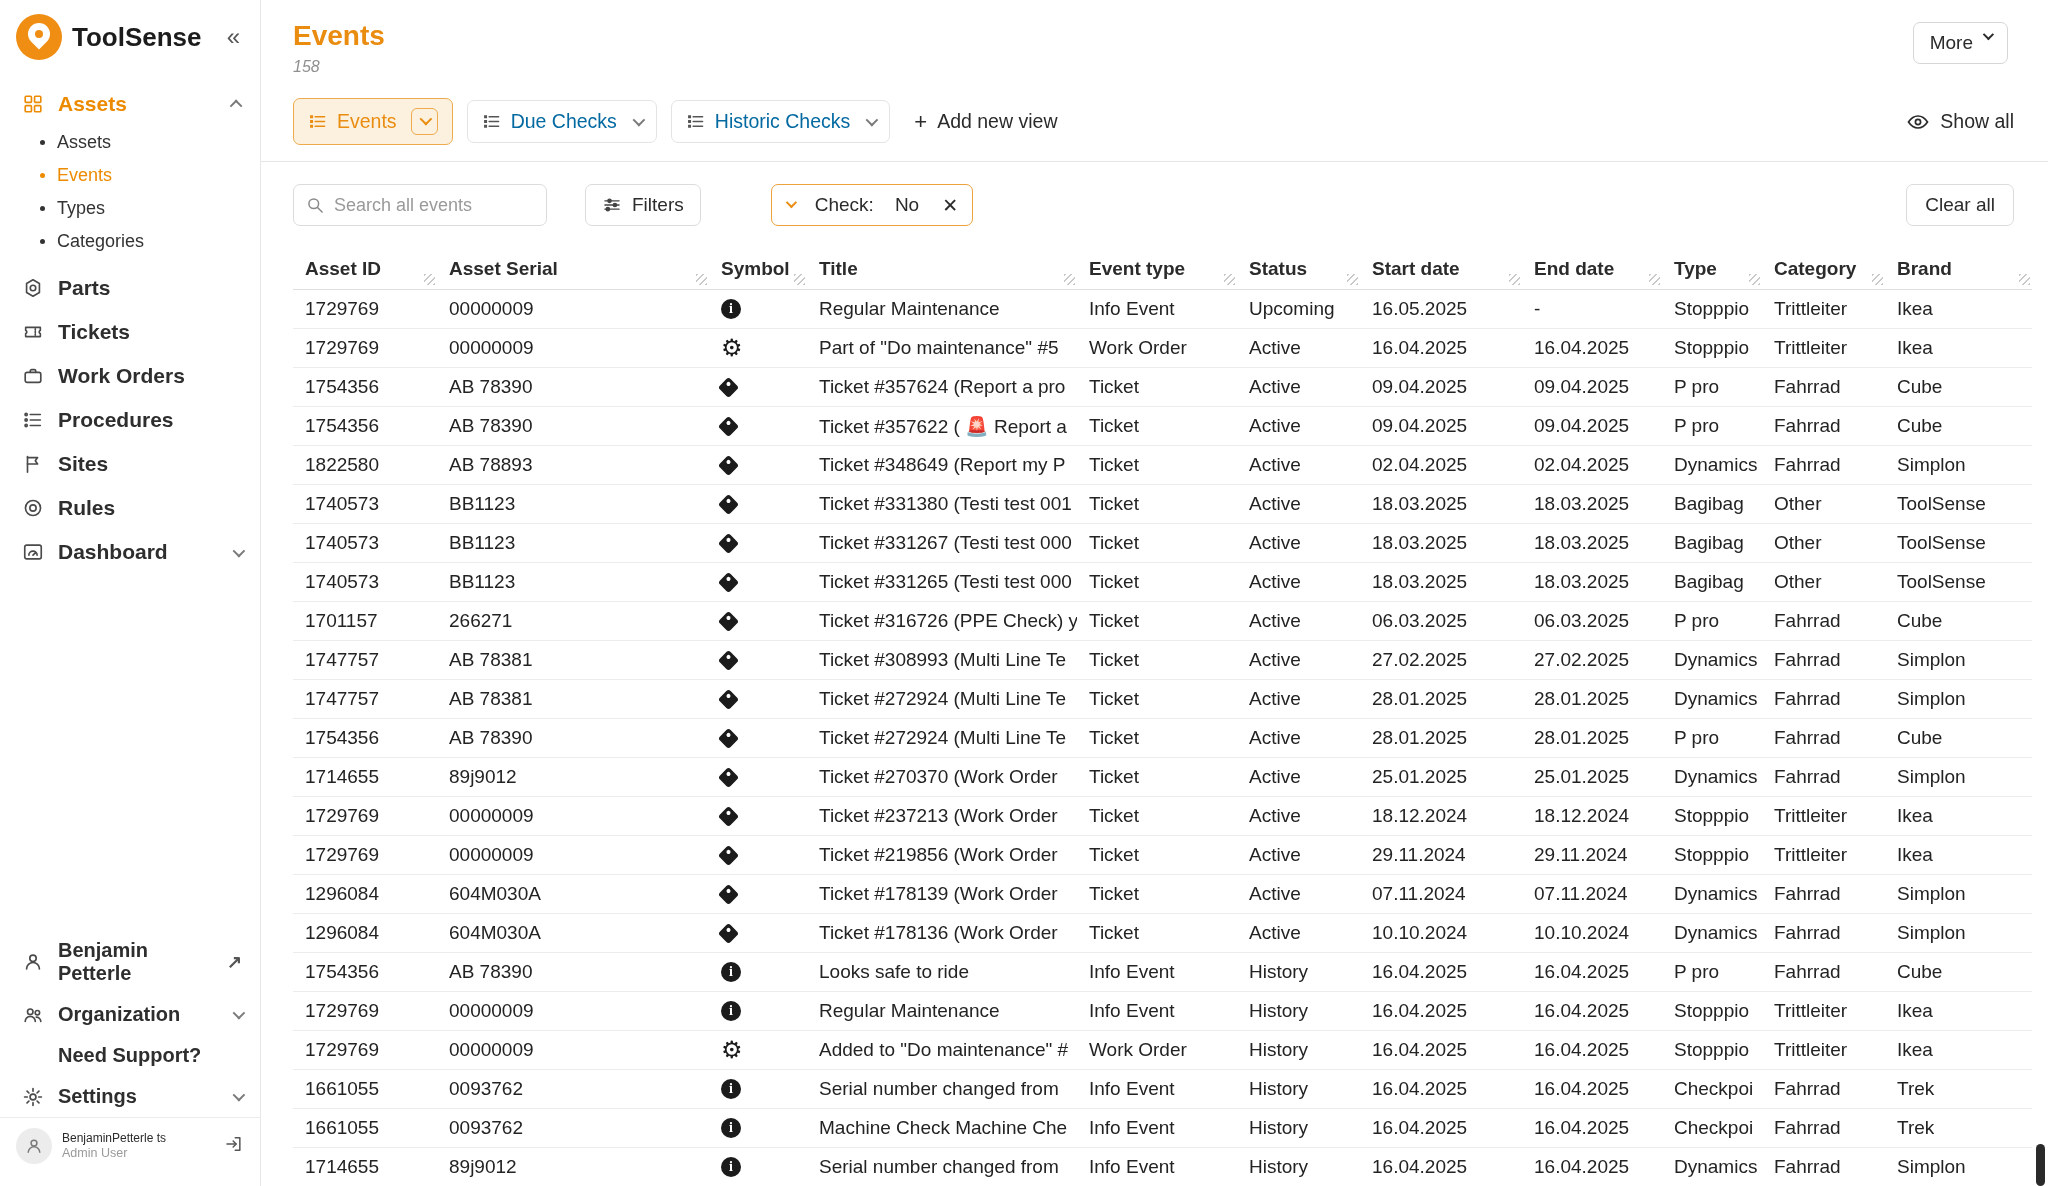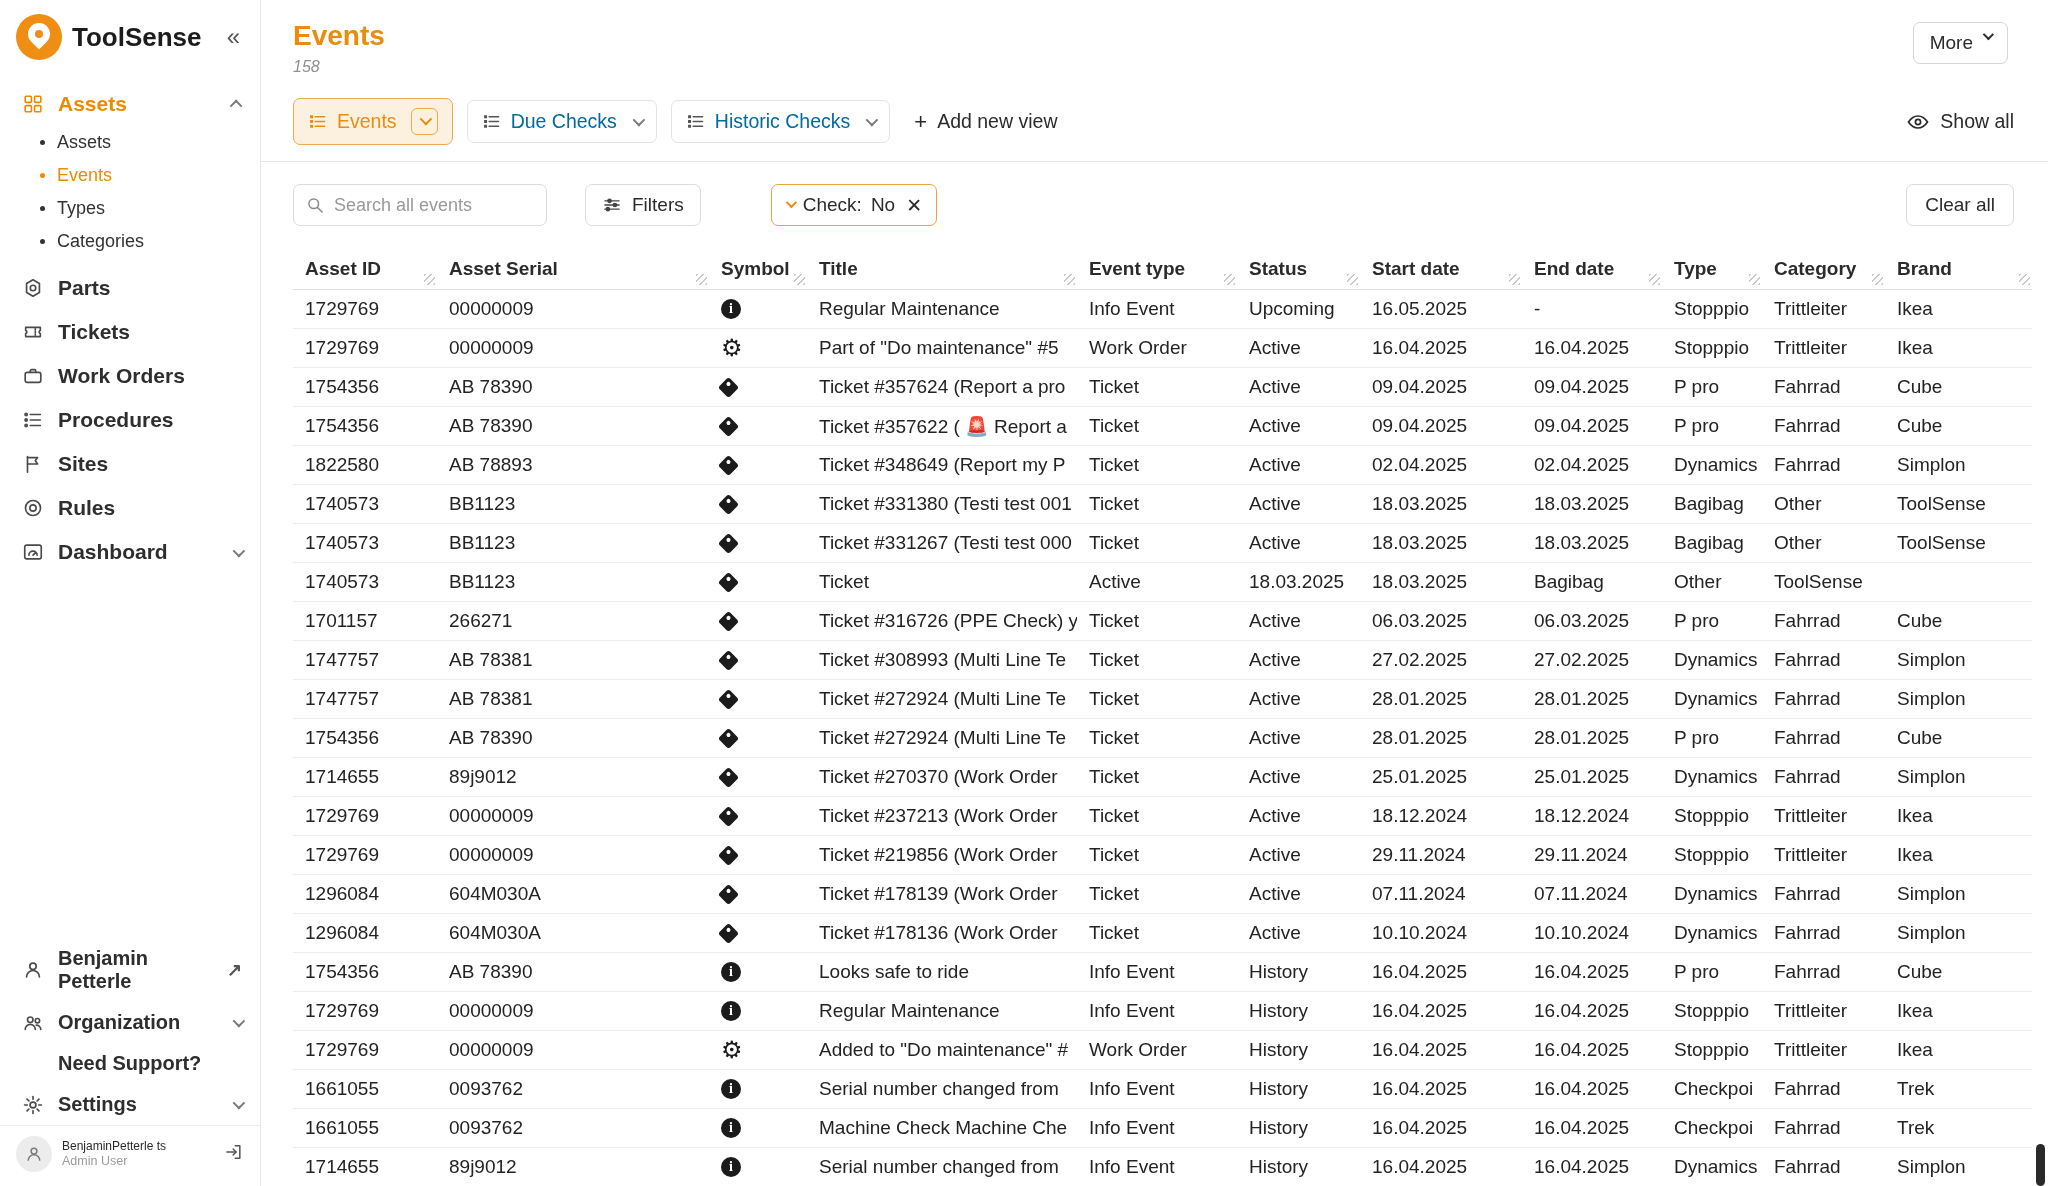--- a/index.html
+++ b/index.html
@@ -92,7 +92,7 @@
   .filters-btn { display:flex; align-items:center; gap:10px; border:1px solid #dcdcdc; border-radius:7px;
     height:42px; padding:0 16px; margin-left:38px; font-size:19px; cursor:pointer; background:#fff; }
   .filters-btn svg { width:20px; height:20px; stroke:#444; fill:#444; stroke-width:1.6; stroke-linecap:round; }
-  .chip { display:flex; align-items:center; gap:9px; border:1px solid #eda23c; border-radius:7px;
+  .chip { display:flex; align-items:center; gap:21px; border:1px solid #eda23c; border-radius:7px;
     height:42px; padding:0 14px; margin-left:70px; font-size:19px; cursor:pointer; background:#fff; }
   .chip .chev { border-color:#e98c10; width:8px; height:8px; margin-bottom:3px; }
   .chip-close { font-size:19px; color:#2b2b2b; margin-left:2px; cursor:pointer; }

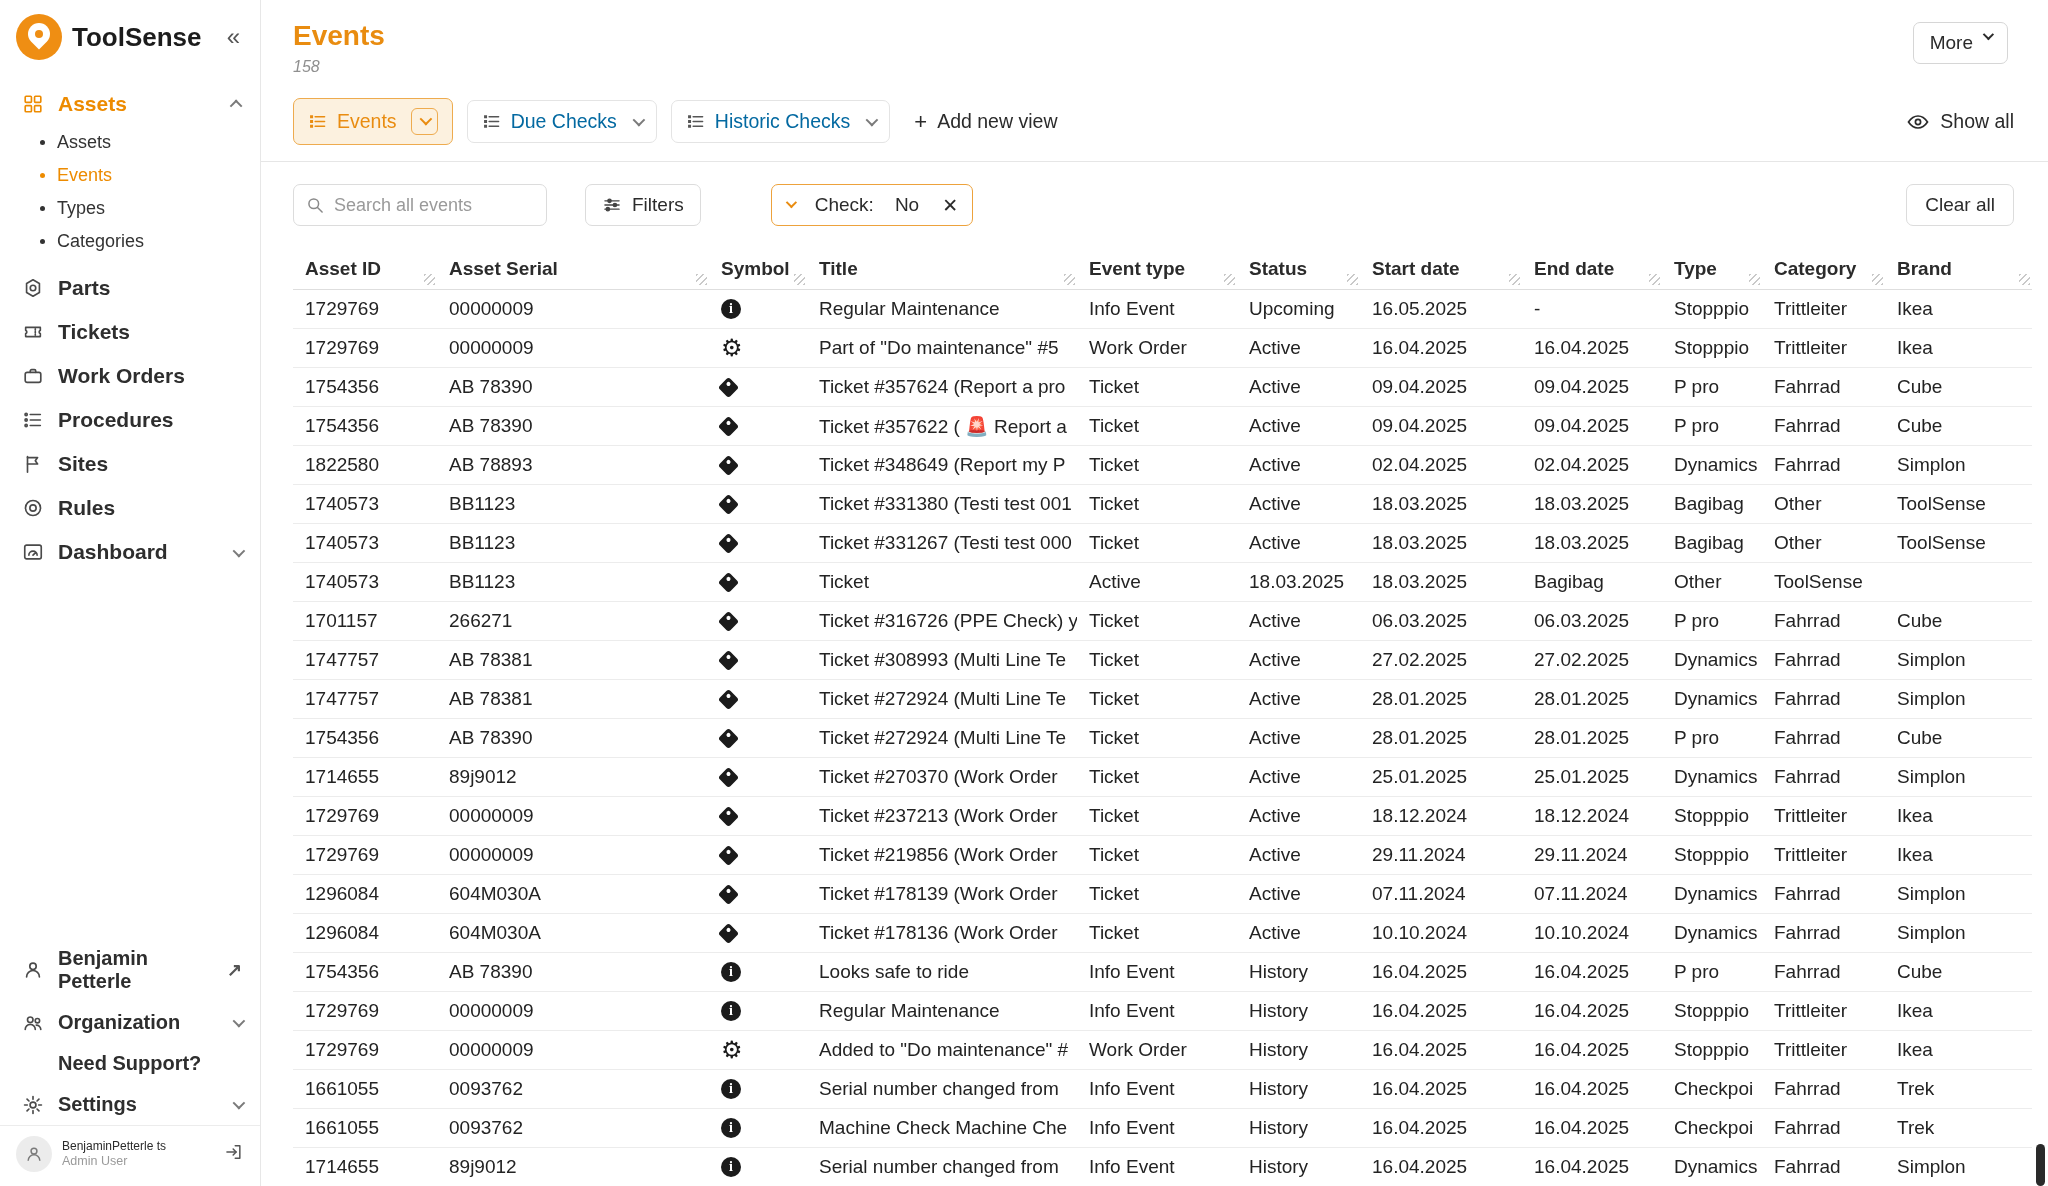--- a/index.html
+++ b/index.html
@@ -526,6 +526,7 @@
     <div class="td" style="padding-left:0;">
               <span class="sym sym-ticket"></span>
             </div>
+    <div class="td">Ticket #331265 (Testi test 000</div>
     <div class="td">Ticket</div>
     <div class="td">Active</div>
     <div class="td">18.03.2025</div>

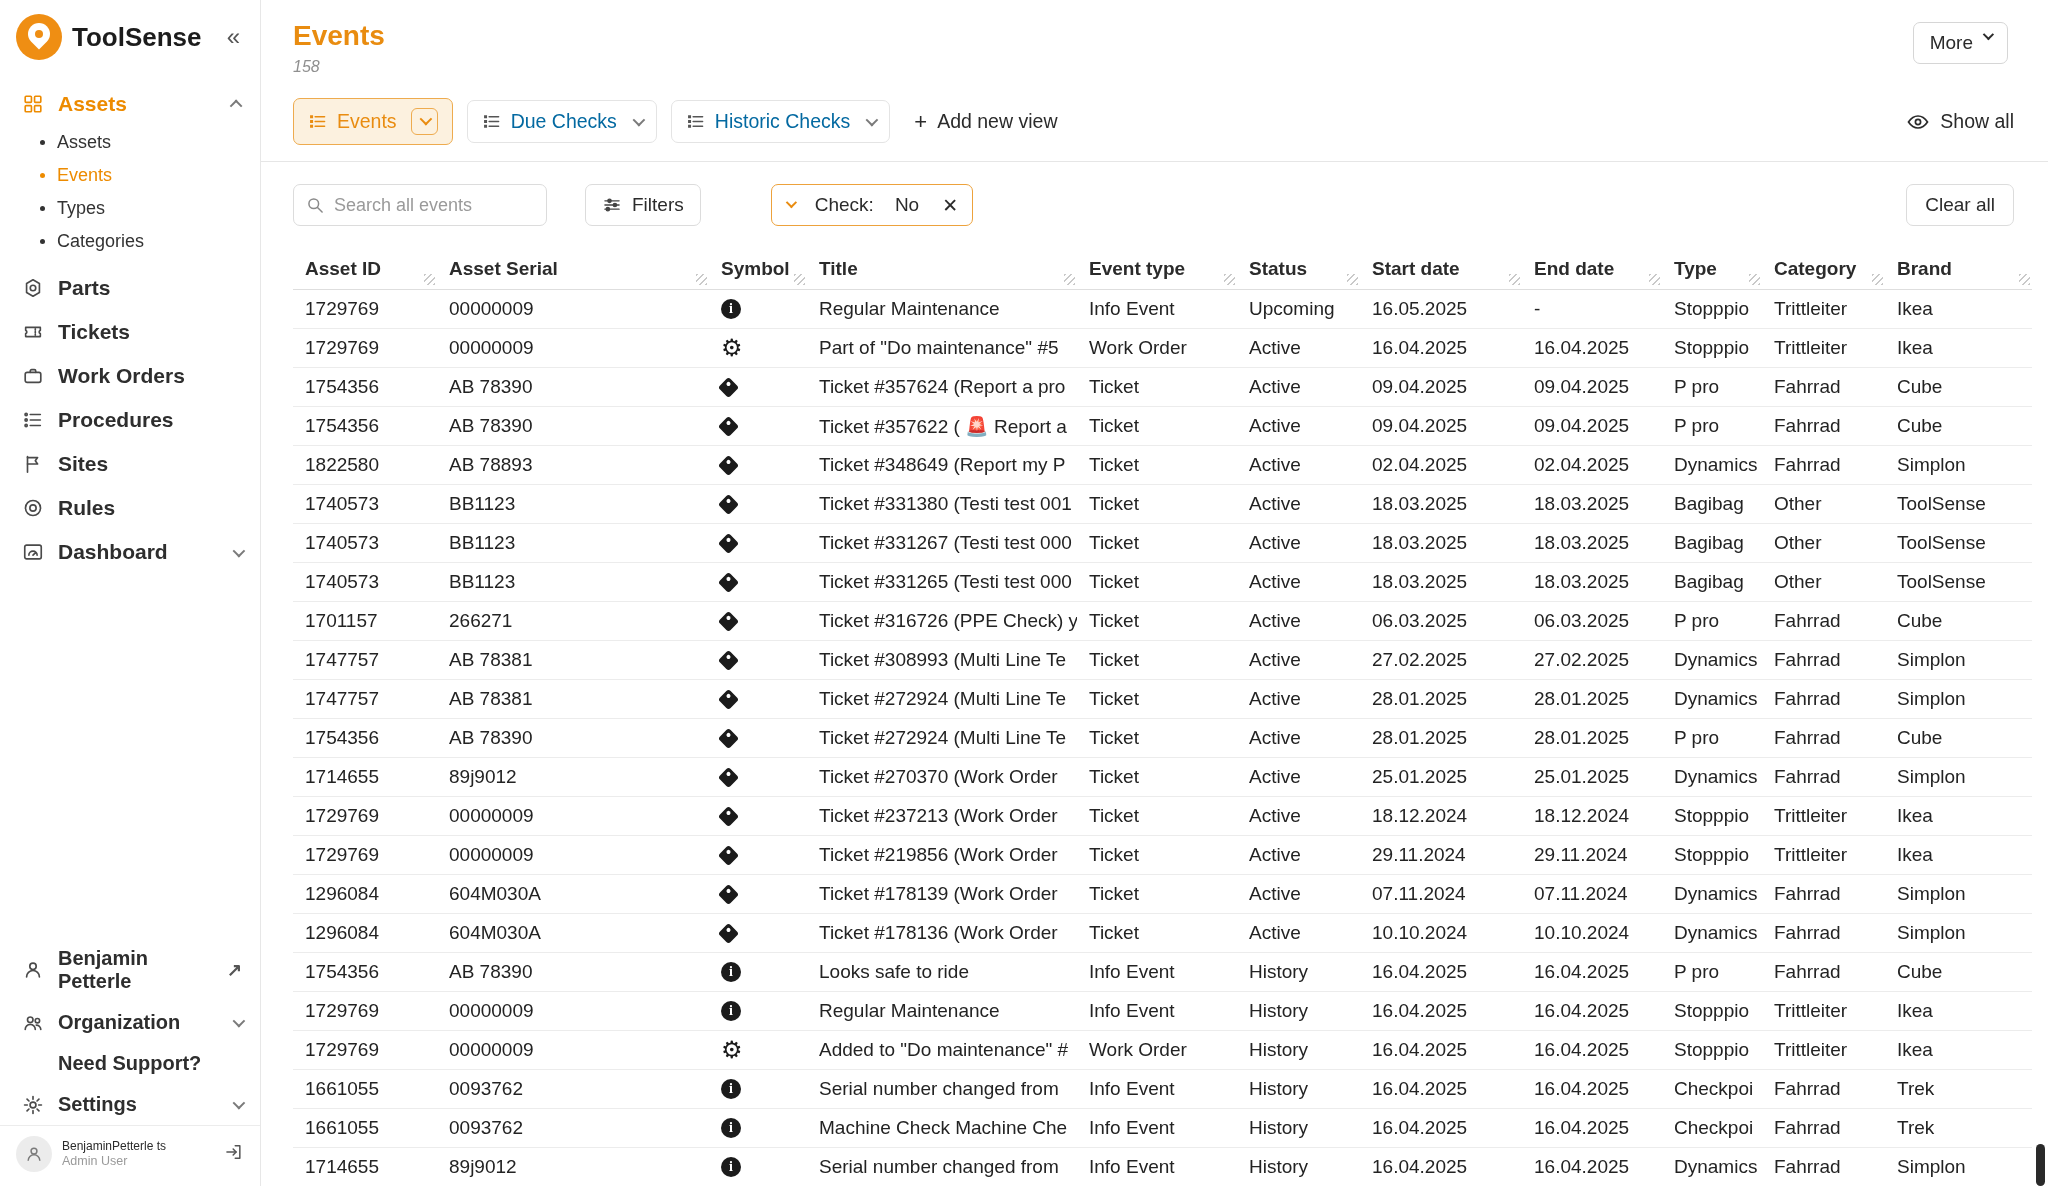--- a/index.html
+++ b/index.html
@@ -38,7 +38,7 @@
   .subnav-item.active { color:#ed8b00; }
   .subnav-item.active .dot { background:#ed8b00; }
 
-  .side-footer { padding-bottom:0; }
+  .side-footer { padding-bottom:8px; }
   .side-footer .nav-item { font-size:20px; padding:9px 18px 9px 22px; }
   .side-footer .no-icon { padding-left:58px; }
   .ext-arrow { font-size:18px; color:#555; }

